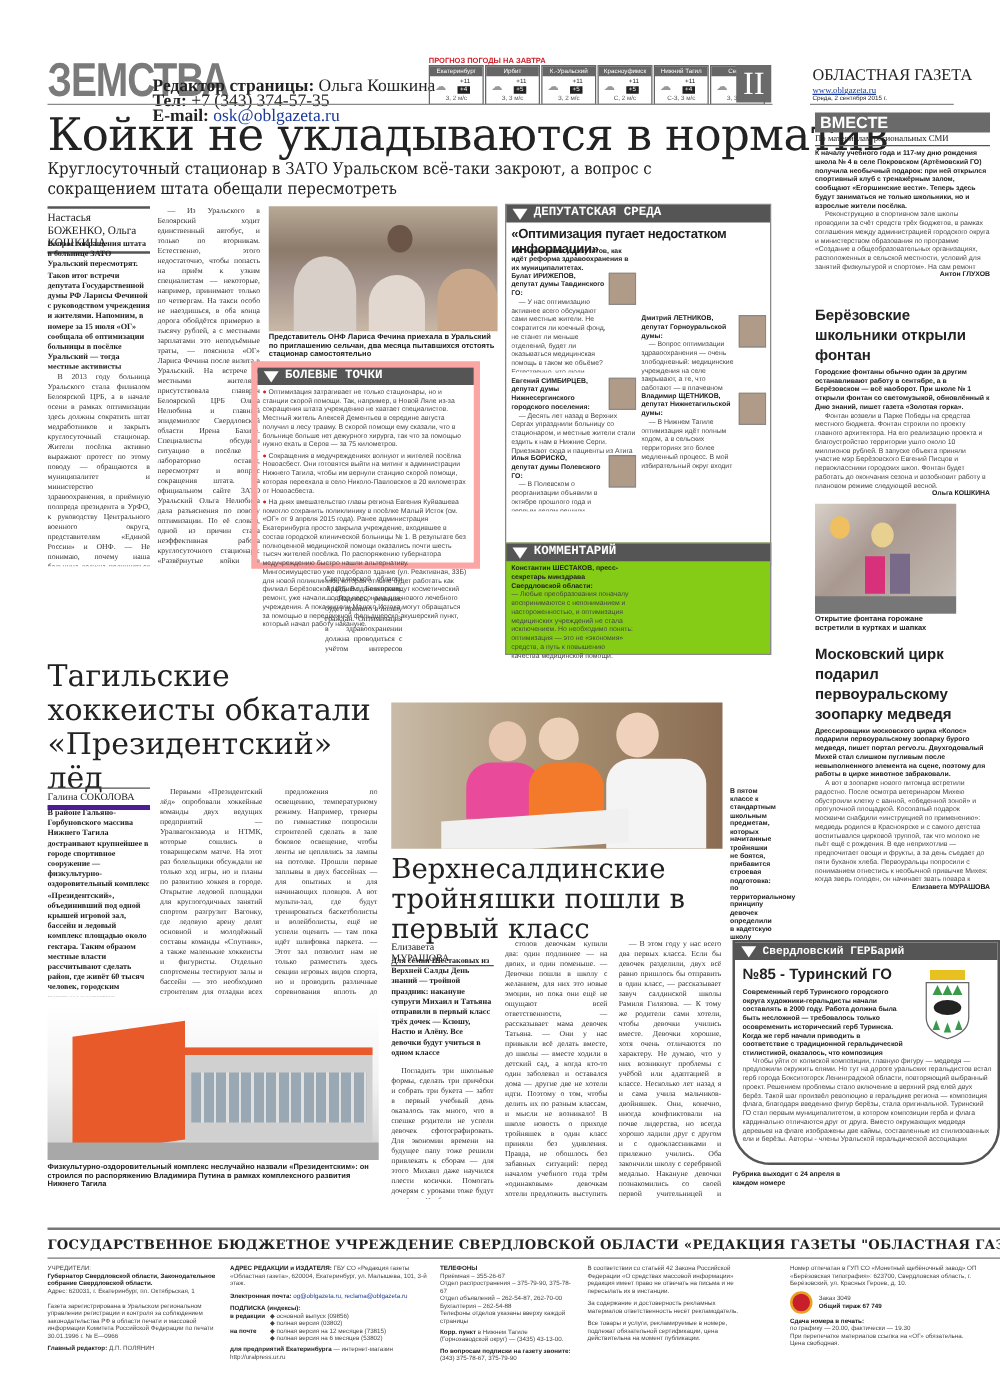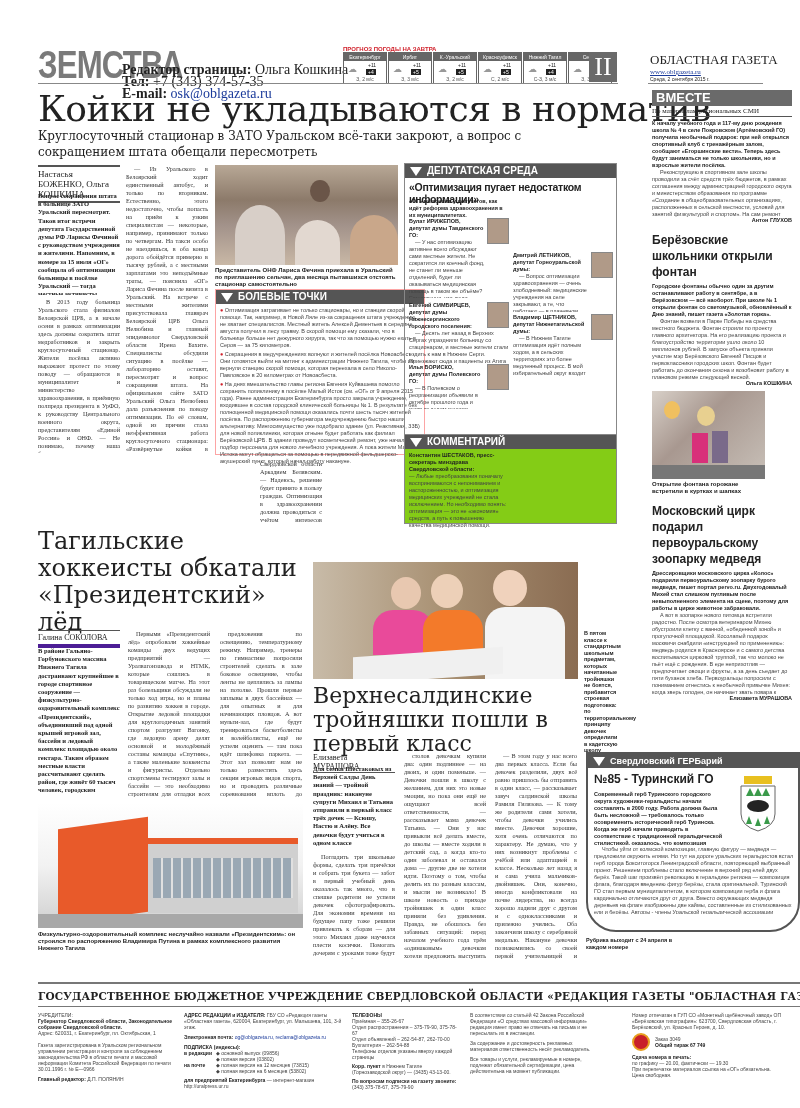--- a/index.html
+++ b/index.html
@@ -35,7 +35,7 @@
 .byline{font-size:9px;line-height:10px;border-top:2px solid #555;border-bottom:2px solid #555;padding:2px 0}
 .photo{background:#8a7a6e;overflow:hidden}
 .caption{font-family:"Liberation Sans",sans-serif;font-weight:bold;font-size:6px;line-height:7px}
-.box-head{background:#555;color:#fff;font-family:Liberation Sans, sans-serif;font-weight:bold;font-size:10px;height:14px;line-height:14px;padding-left:22px;position:relative}
+.box-head{background:#555;color:#fff;font-family:Liberation Mono, monospace;font-weight:bold;font-size:10px;height:14px;line-height:14px;padding-left:22px;position:relative}
 .box-head::before{content:"";position:absolute;left:5px;top:3px;border-left:6px solid transparent;border-right:6px solid transparent;border-top:9px solid #fff}
 .sidebar-title{font-family:"Liberation Sans",sans-serif;font-weight:bold;font-size:12px;line-height:16px}
 .small-sans{font-family:"Liberation Sans",sans-serif;font-size:5.5px;line-height:7px;color:#444;overflow:hidden}

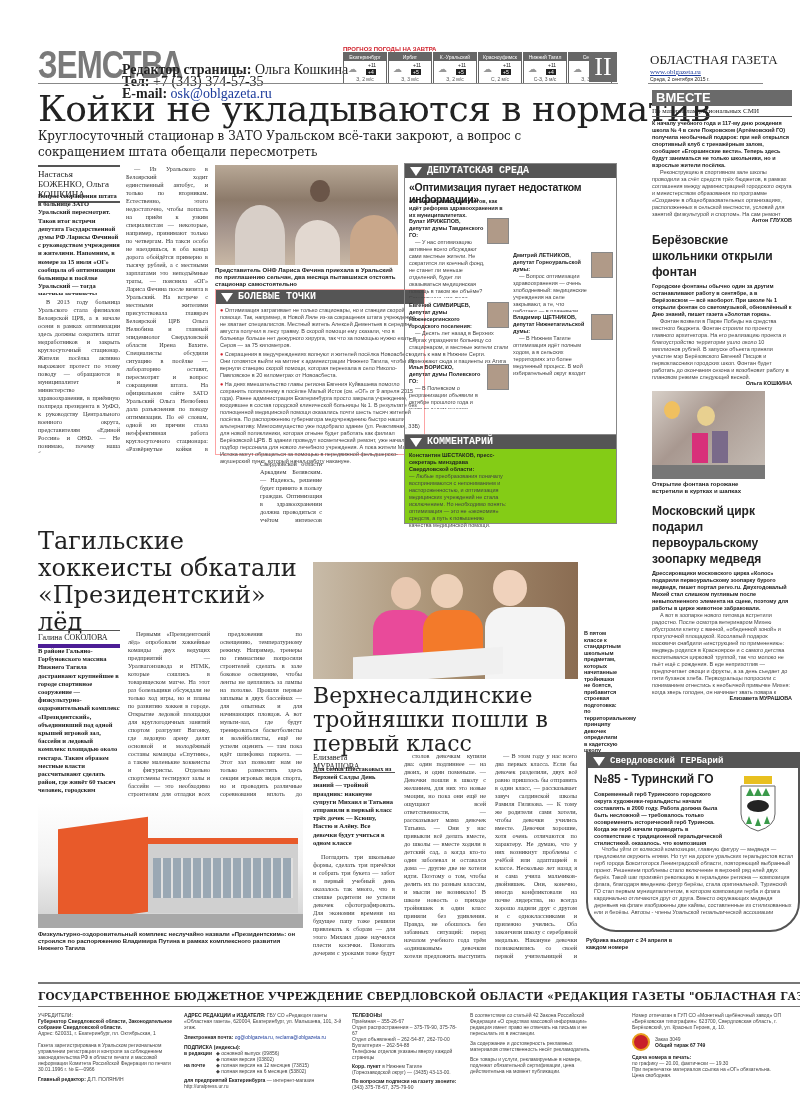--- a/index.html
+++ b/index.html
@@ -209,7 +209,7 @@
   <div class="small-sans-b" style="margin-top:3px;width:140px">К началу учебного года и 117-му дню рождения школа № 4 в селе Покровском (Артёмовский ГО) получила необычный подарок: при ней открылся спортивный клуб с тренажёрным залом, сообщают «Егоршинские вести». Теперь здесь будут заниматься не только школьники, но и взрослые жители посёлка.</div>
   <div class="small-sans" style="width:140px;height:48px;text-indent:8px">Реконструкцию в спортивном зале школы проводили за счёт средств трёх бюджетов, в рамках соглашения между администрацией городского округа и министерством образования по программе «Создание в общеобразовательных организациях, расположенных в сельской местности, условий для занятий физкультурой и спортом». На сам ремонт потратили 1,8 миллиона рублей, ещё полмиллиона ушло на покупку тренажёров.</div>
   <div class="small-sans-b" style="text-align:right;width:140px">Антон ГЛУХОВ</div>
-  <div class="sidebar-title" style="margin-top:8px;width:140px">Берёзовские школьники открыли фонтан</div>
+  <div class="sidebar-title" style="margin-top:20px;width:140px">Берёзовские школьники открыли фонтан</div>
   <div class="small-sans-b" style="margin-top:3px;width:140px">Городские фонтаны обычно один за другим останавливают работу в сентябре, а в Берёзовском — всё наоборот. При школе № 1 открыли фонтан со светомузыкой, обновлённый к Дню знаний, пишет газета «Золотая горка».</div>
   <div class="small-sans" style="width:140px;height:62px;text-indent:8px">Фонтан возвели в Парке Победы на средства местного бюджета. Фонтан строили по проекту главного архитектора. На его реализацию проекта и благоустройство территории ушло около 10 миллионов рублей. В запуске объекта приняли участие мэр Берёзовского Евгений Писцов и первоклассники городских школ. Фонтан будет работать до окончания сезона и возобновит работу в плановом режиме следующей весной.</div>
   <div class="small-sans-b" style="text-align:right;width:140px">Ольга КОШКИНА</div>

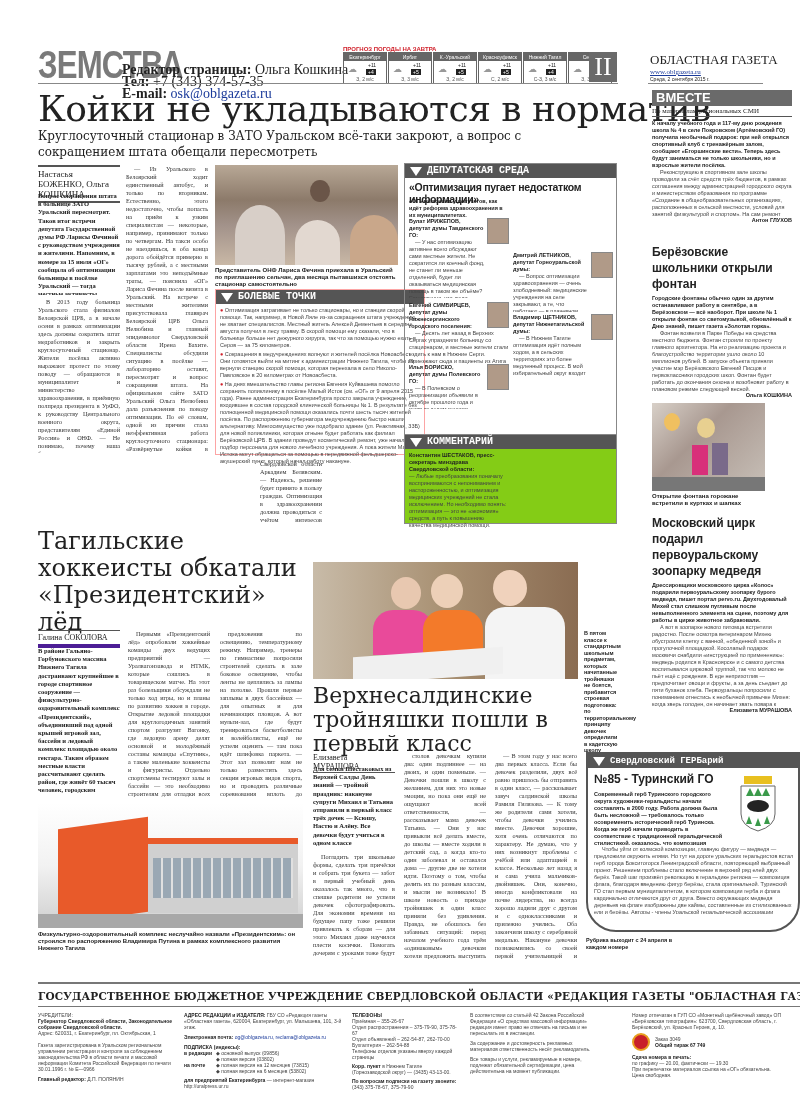--- a/index.html
+++ b/index.html
@@ -140,7 +140,7 @@
 </div>
 <div class="abs caption" style="left:215px;top:267px;width:183px">Представитель ОНФ Лариса Фечина приехала в Уральский по приглашению сельчан, два месяца пытавшихся отстоять стационар самостоятельно</div>
 
-<div class="abs" style="left:215px;top:289px;width:210px;height:166px;border:1px solid #fca5a5">
+<div class="abs" style="left:201px;top:289px;width:183px;height:166px;border:5px solid #fca5a5">
   <div class="box-head">БОЛЕВЫЕ ТОЧКИ</div>
   <div id="pain-items" style="padding:3px 4px">
       <div class="small-sans" style="margin-bottom: 2px;"><span style="color:#d0202a">● </span><span>Оптимизация затрагивает не только стационары, но и станции скорой помощи. Так, например, в Новой Ляле из-за сокращения штата учреждению не хватает специалистов. Местный житель Алексей Дементьев в середине августа получил в лесу травму. В скорой помощи ему сказали, что в больнице больше нет дежурного хирурга, так что за помощью нужно ехать в Серов — за 75 километров.</span></div>

